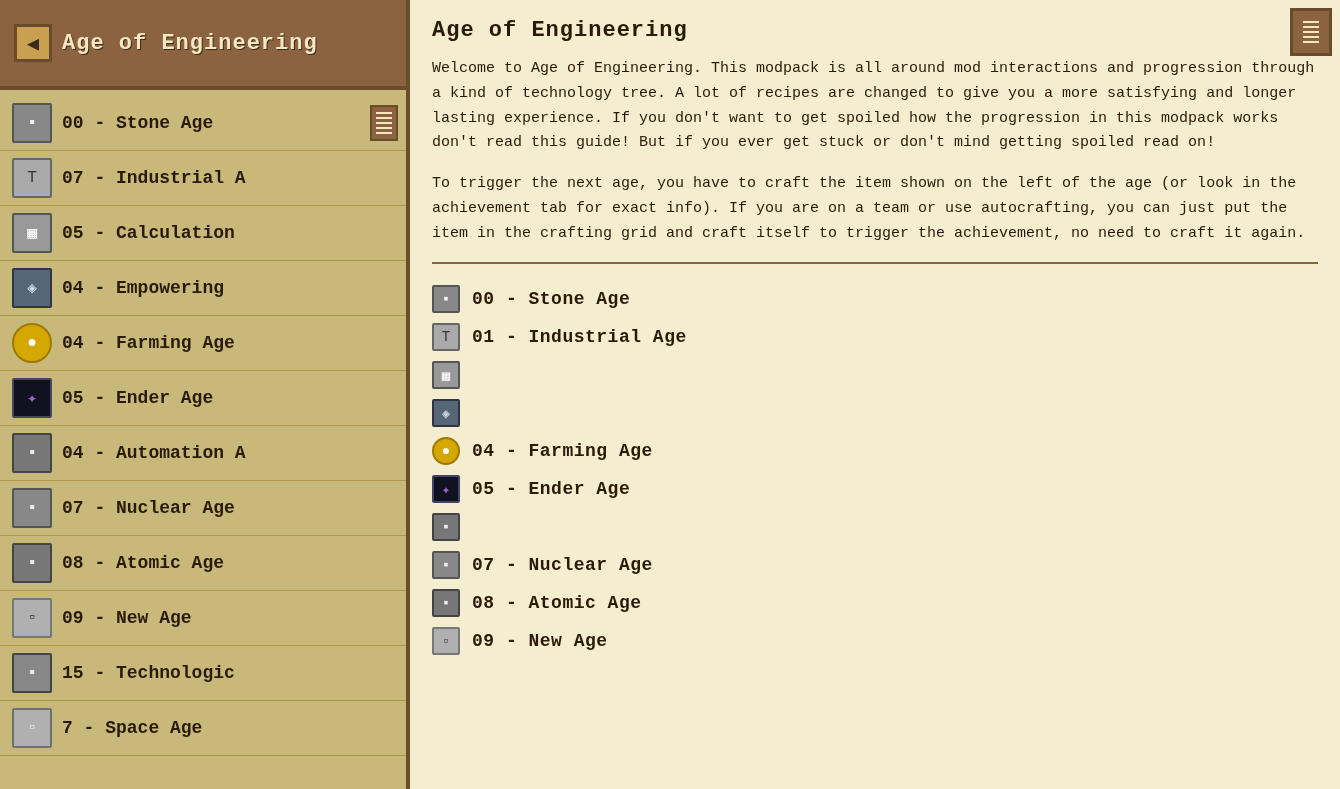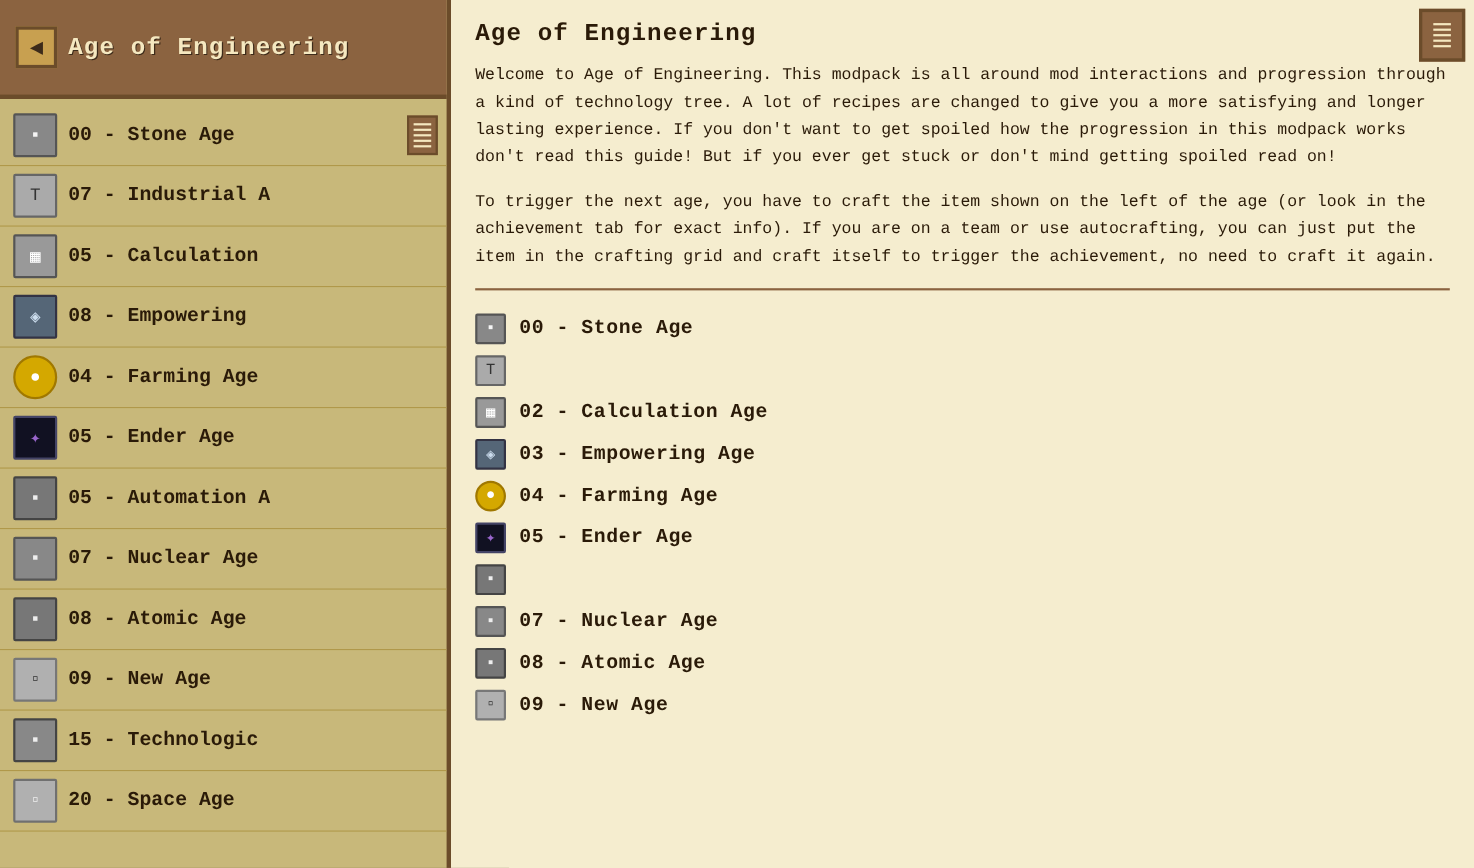--- a/index.html
+++ b/index.html
@@ -250,7 +250,7 @@
       </div>
       <div class="sidebar-item">
         <div class="sidebar-item-icon" style="background: rgb(85, 102, 119); border: 2px solid rgb(51, 51, 68); color: rgb(204, 221, 238); border-radius: 2px; font-size: 16px;">◈</div>
-        <span class="sidebar-item-label">08 - Empowering</span>
+        <span class="sidebar-item-label">04 - Empowering</span>
       </div>
       <div class="sidebar-item">
         <div class="sidebar-item-icon" style="background: rgb(212, 168, 0); border: 2px solid rgb(160, 120, 0); color: rgb(255, 255, 255); border-radius: 50%; font-size: 16px;">●</div>

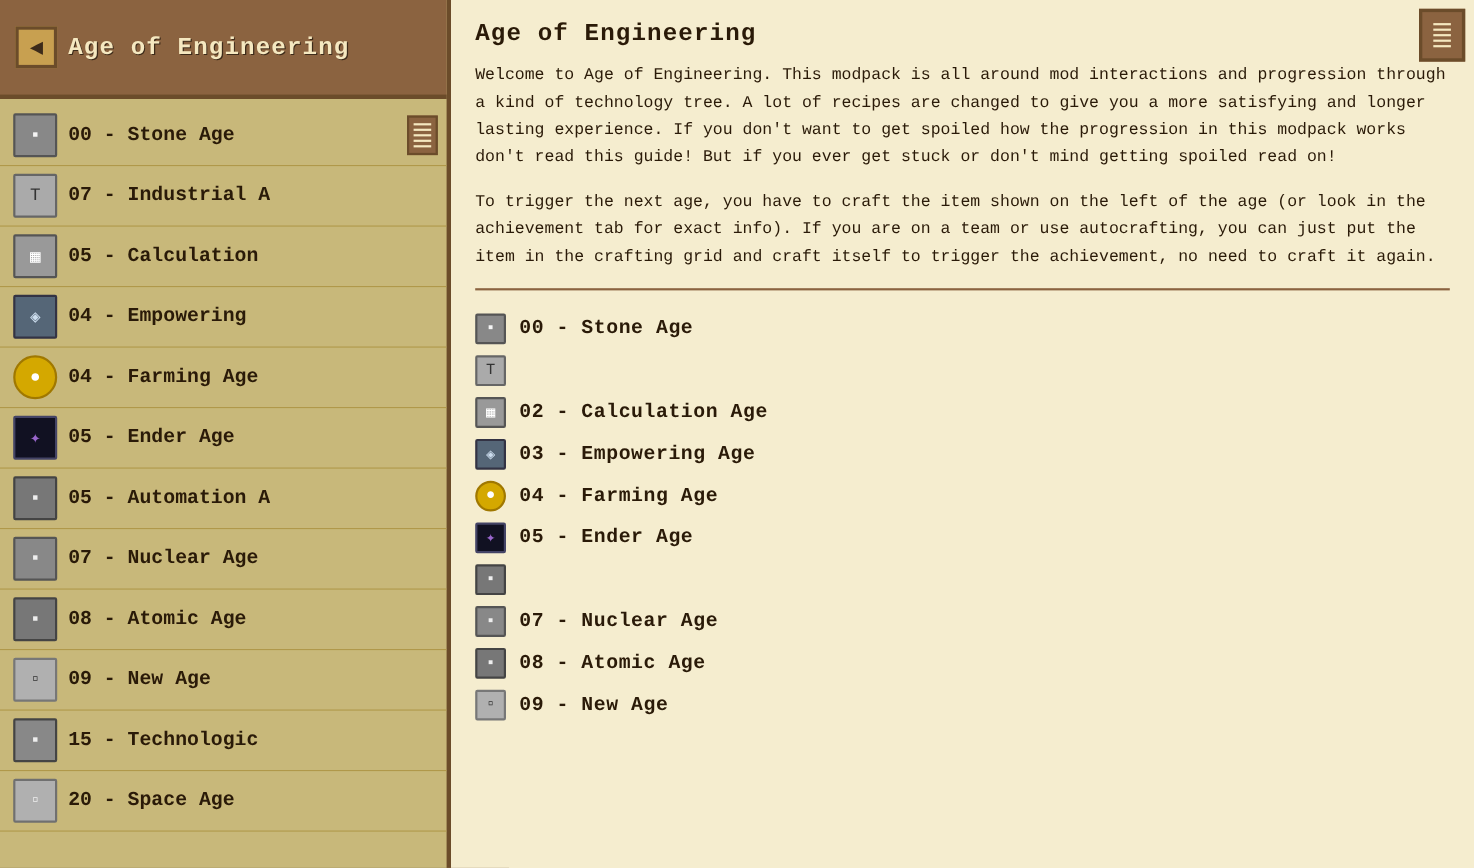--- a/index.html
+++ b/index.html
@@ -310,6 +310,7 @@
         </div>
         <div class="content-list-item">
           <div class="content-list-icon" style="background: rgb(170, 170, 170); border: 2px solid rgb(102, 102, 102); color: rgb(51, 51, 51); border-radius: 2px; font-size: 14px;">T</div>
+          <span class="content-list-label">01 - Industrial Age</span>
         </div>
         <div class="content-list-item">
           <div class="content-list-icon" style="background: rgb(153, 153, 153); border: 2px solid rgb(85, 85, 85); color: rgb(255, 255, 255); border-radius: 2px; font-size: 14px;">▦</div>

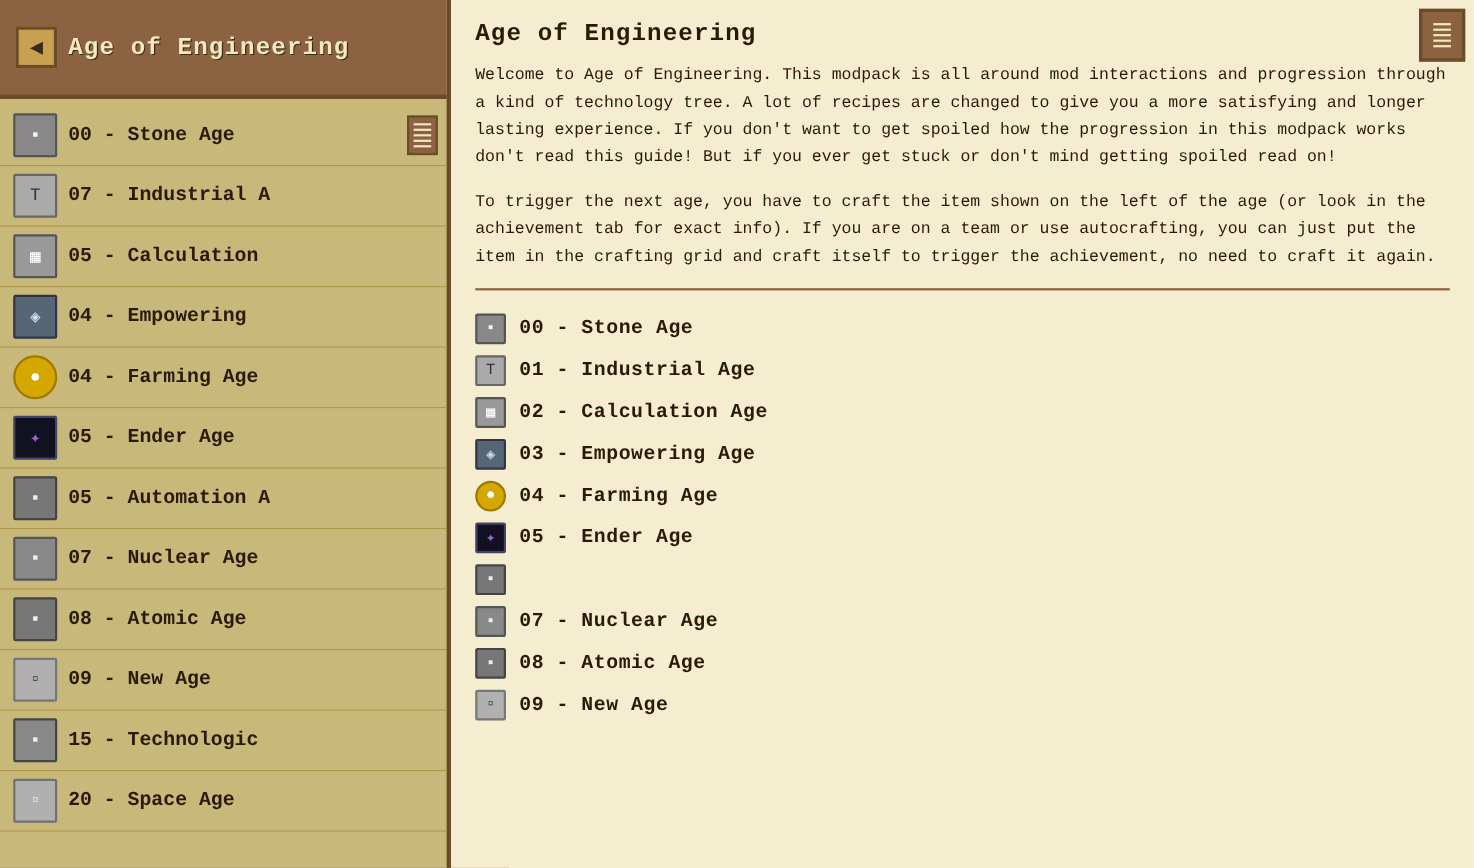--- a/index.html
+++ b/index.html
@@ -314,7 +314,6 @@
         </div>
         <div class="content-list-item">
           <div class="content-list-icon" style="background: rgb(153, 153, 153); border: 2px solid rgb(85, 85, 85); color: rgb(255, 255, 255); border-radius: 2px; font-size: 14px;">▦</div>
-          <span class="content-list-label">02 - Calculation Age</span>
         </div>
         <div class="content-list-item">
           <div class="content-list-icon" style="background: rgb(85, 102, 119); border: 2px solid rgb(51, 51, 68); color: rgb(204, 221, 238); border-radius: 2px; font-size: 14px;">◈</div>

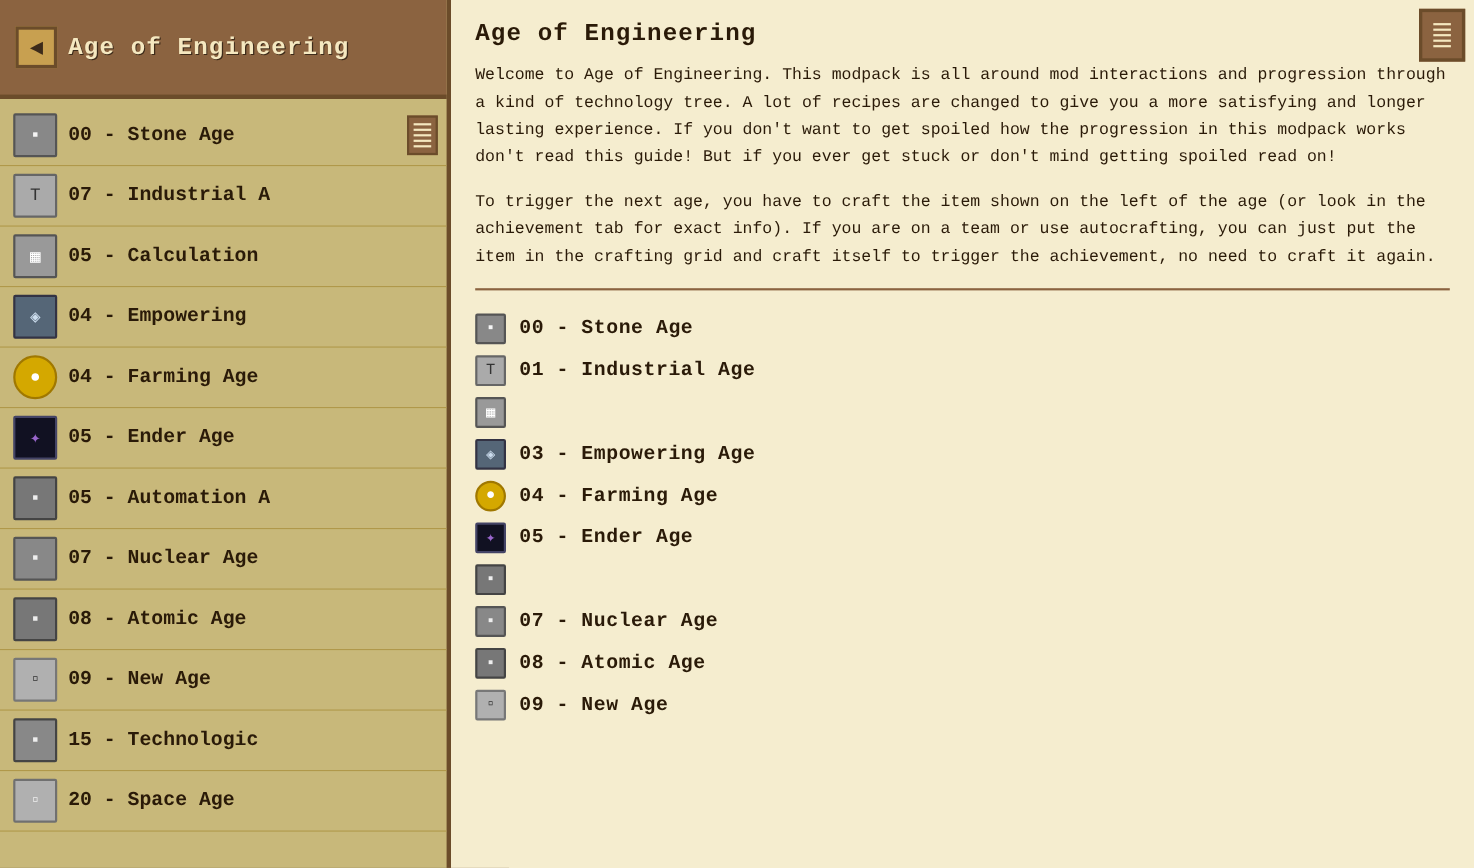--- a/index.html
+++ b/index.html
@@ -317,7 +317,6 @@
         </div>
         <div class="content-list-item">
           <div class="content-list-icon" style="background: rgb(85, 102, 119); border: 2px solid rgb(51, 51, 68); color: rgb(204, 221, 238); border-radius: 2px; font-size: 14px;">◈</div>
-          <span class="content-list-label">03 - Empowering Age</span>
         </div>
         <div class="content-list-item">
           <div class="content-list-icon" style="background: rgb(212, 168, 0); border: 2px solid rgb(160, 120, 0); color: rgb(255, 255, 255); border-radius: 50%; font-size: 14px;">●</div>

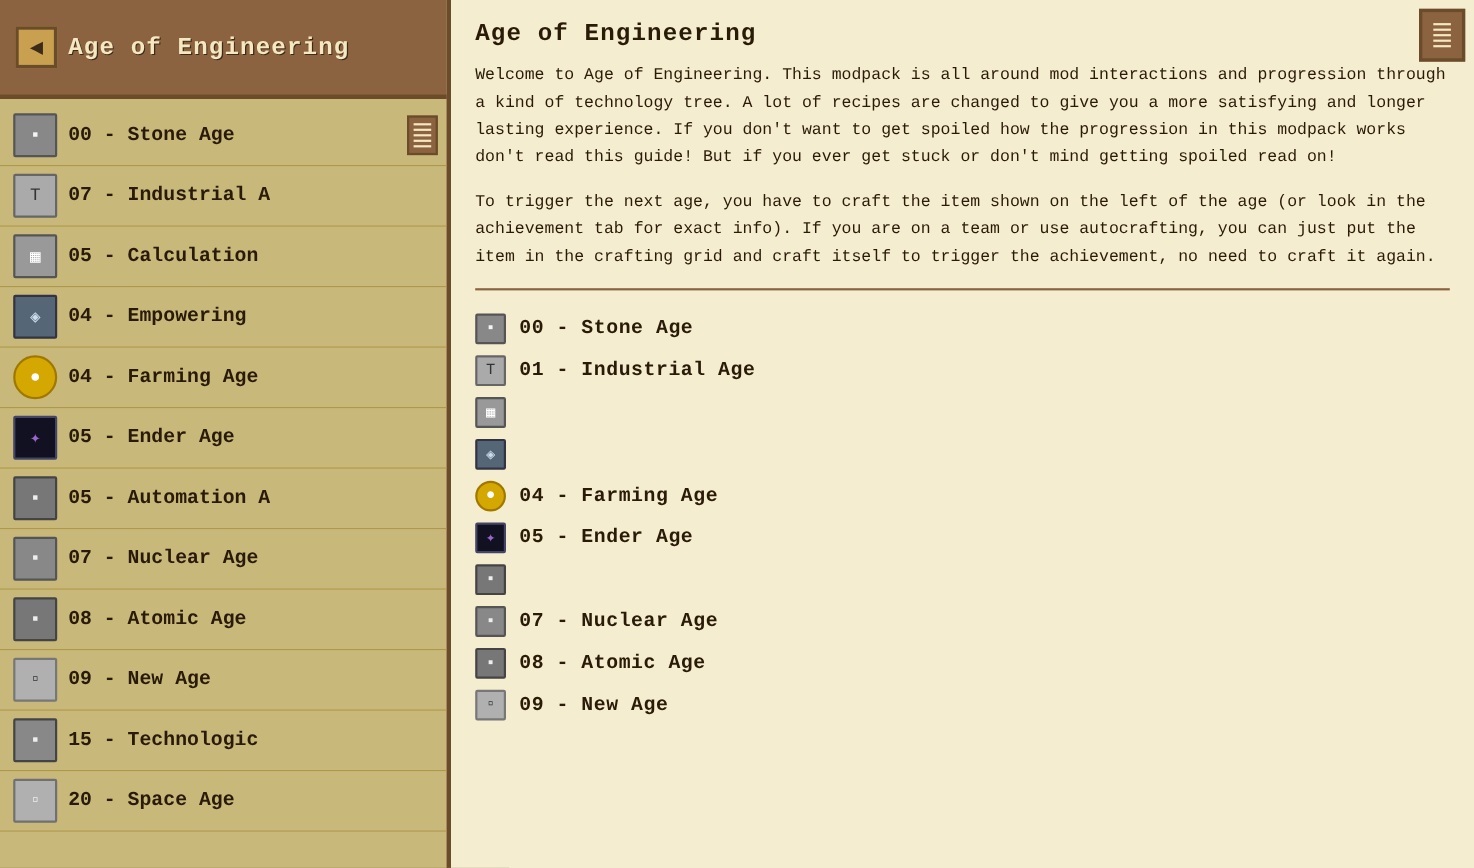--- a/index.html
+++ b/index.html
@@ -262,7 +262,7 @@
       </div>
       <div class="sidebar-item">
         <div class="sidebar-item-icon" style="background: rgb(119, 119, 119); border: 2px solid rgb(68, 68, 68); color: rgb(238, 238, 238); border-radius: 2px; font-size: 16px;">▪</div>
-        <span class="sidebar-item-label">05 - Automation A</span>
+        <span class="sidebar-item-label">04 - Automation A</span>
       </div>
       <div class="sidebar-item">
         <div class="sidebar-item-icon" style="background: rgb(136, 136, 136); border: 2px solid rgb(85, 85, 85); color: rgb(238, 238, 238); border-radius: 2px; font-size: 16px;">▪</div>

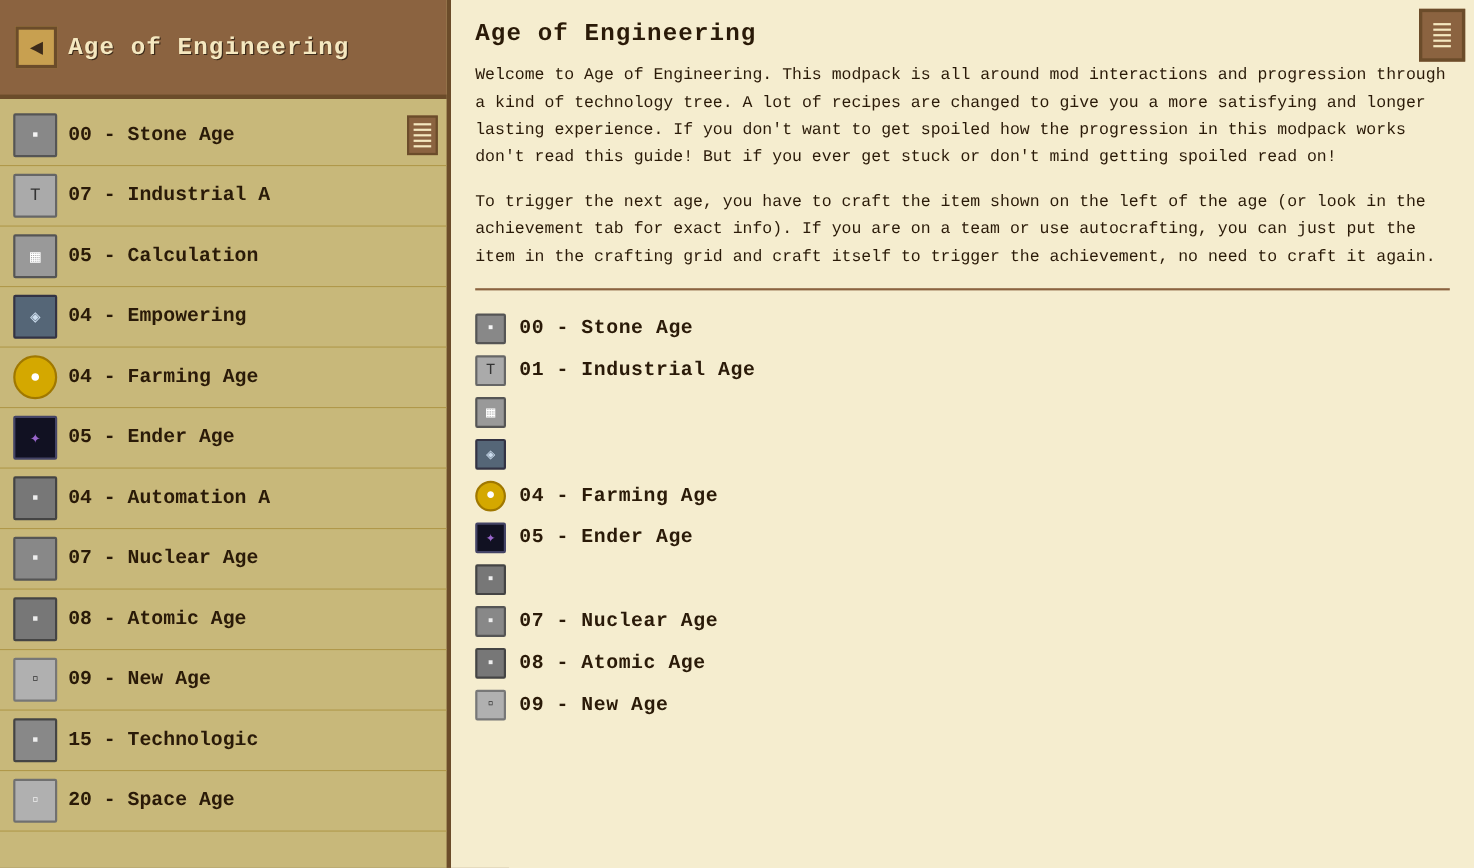--- a/index.html
+++ b/index.html
@@ -282,7 +282,7 @@
       </div>
       <div class="sidebar-item">
         <div class="sidebar-item-icon" style="background: rgb(176, 176, 176); border: 2px solid rgb(112, 112, 112); color: rgb(238, 238, 238); border-radius: 2px; font-size: 16px;">▫</div>
-        <span class="sidebar-item-label">20 - Space Age</span>
+        <span class="sidebar-item-label">7 - Space Age</span>
       </div>
     </div>
 </div>

